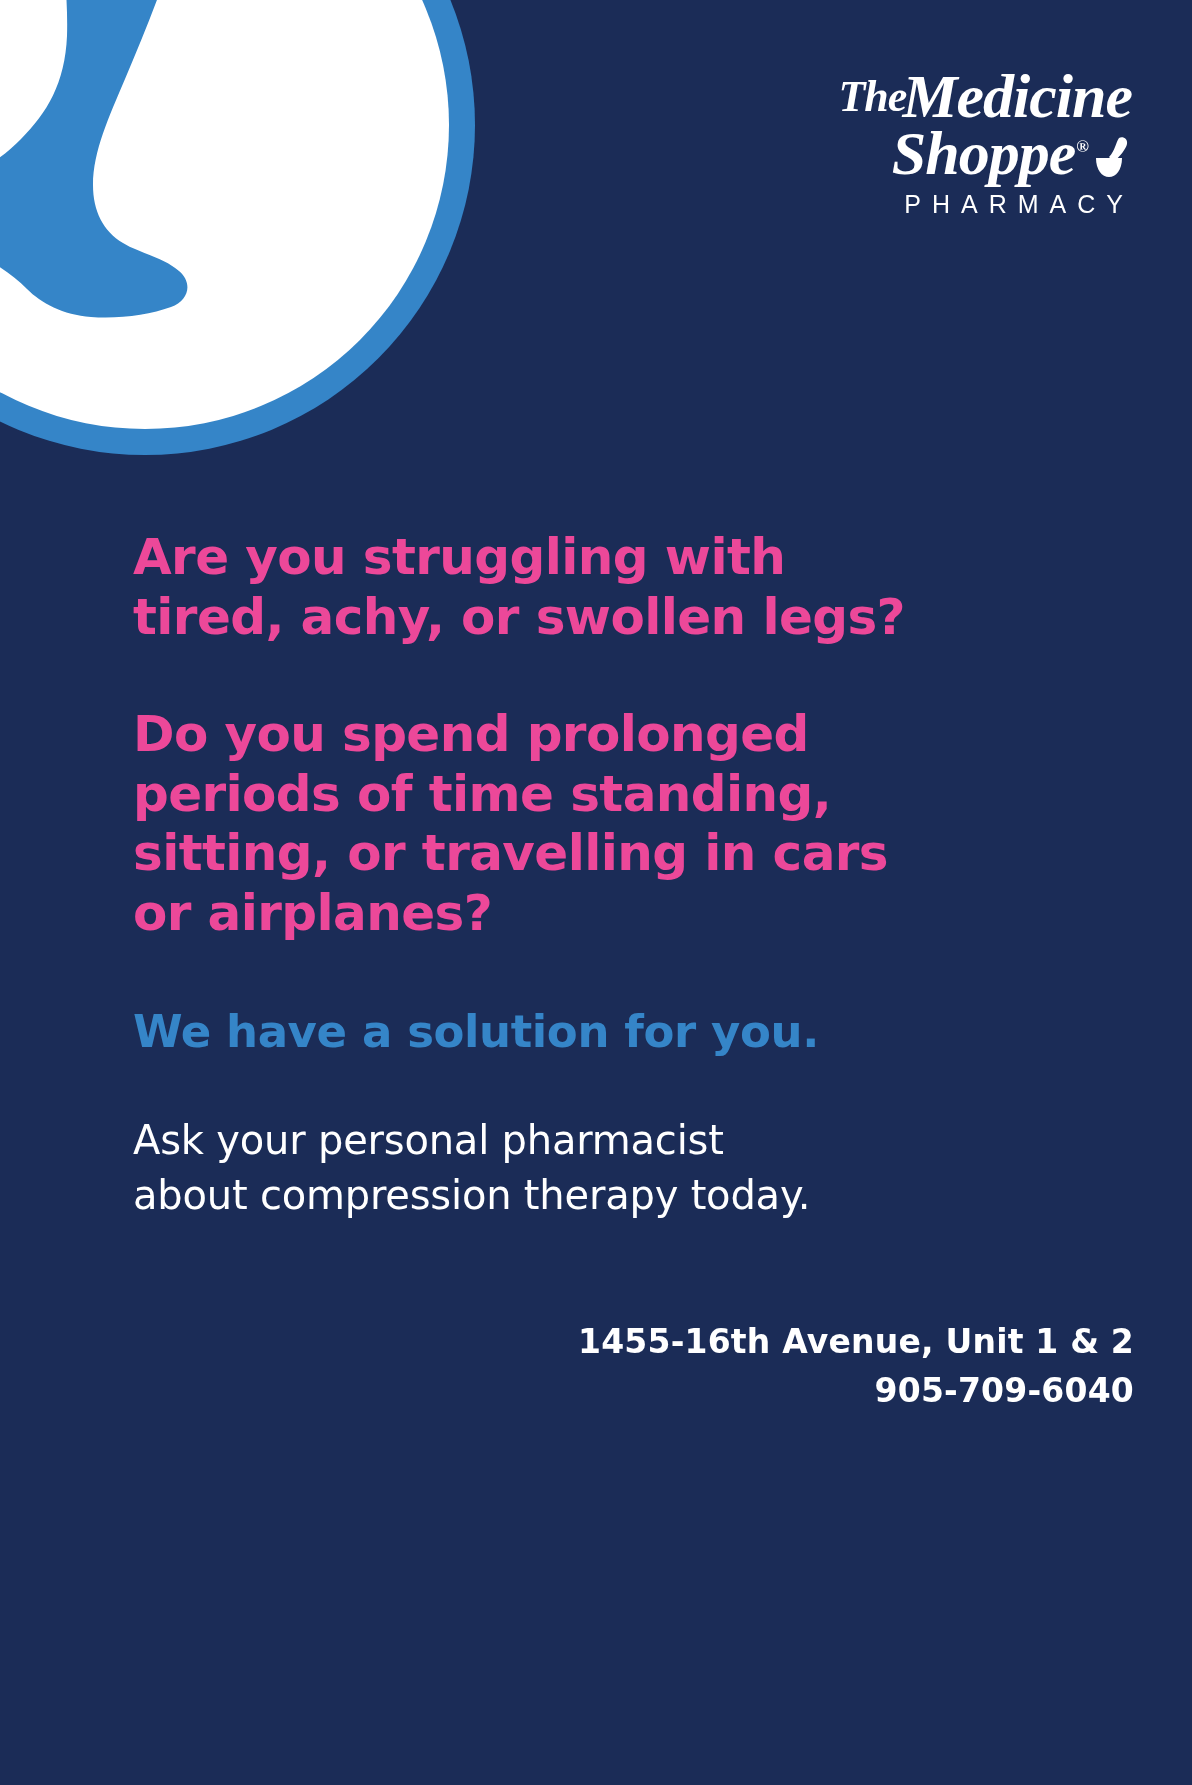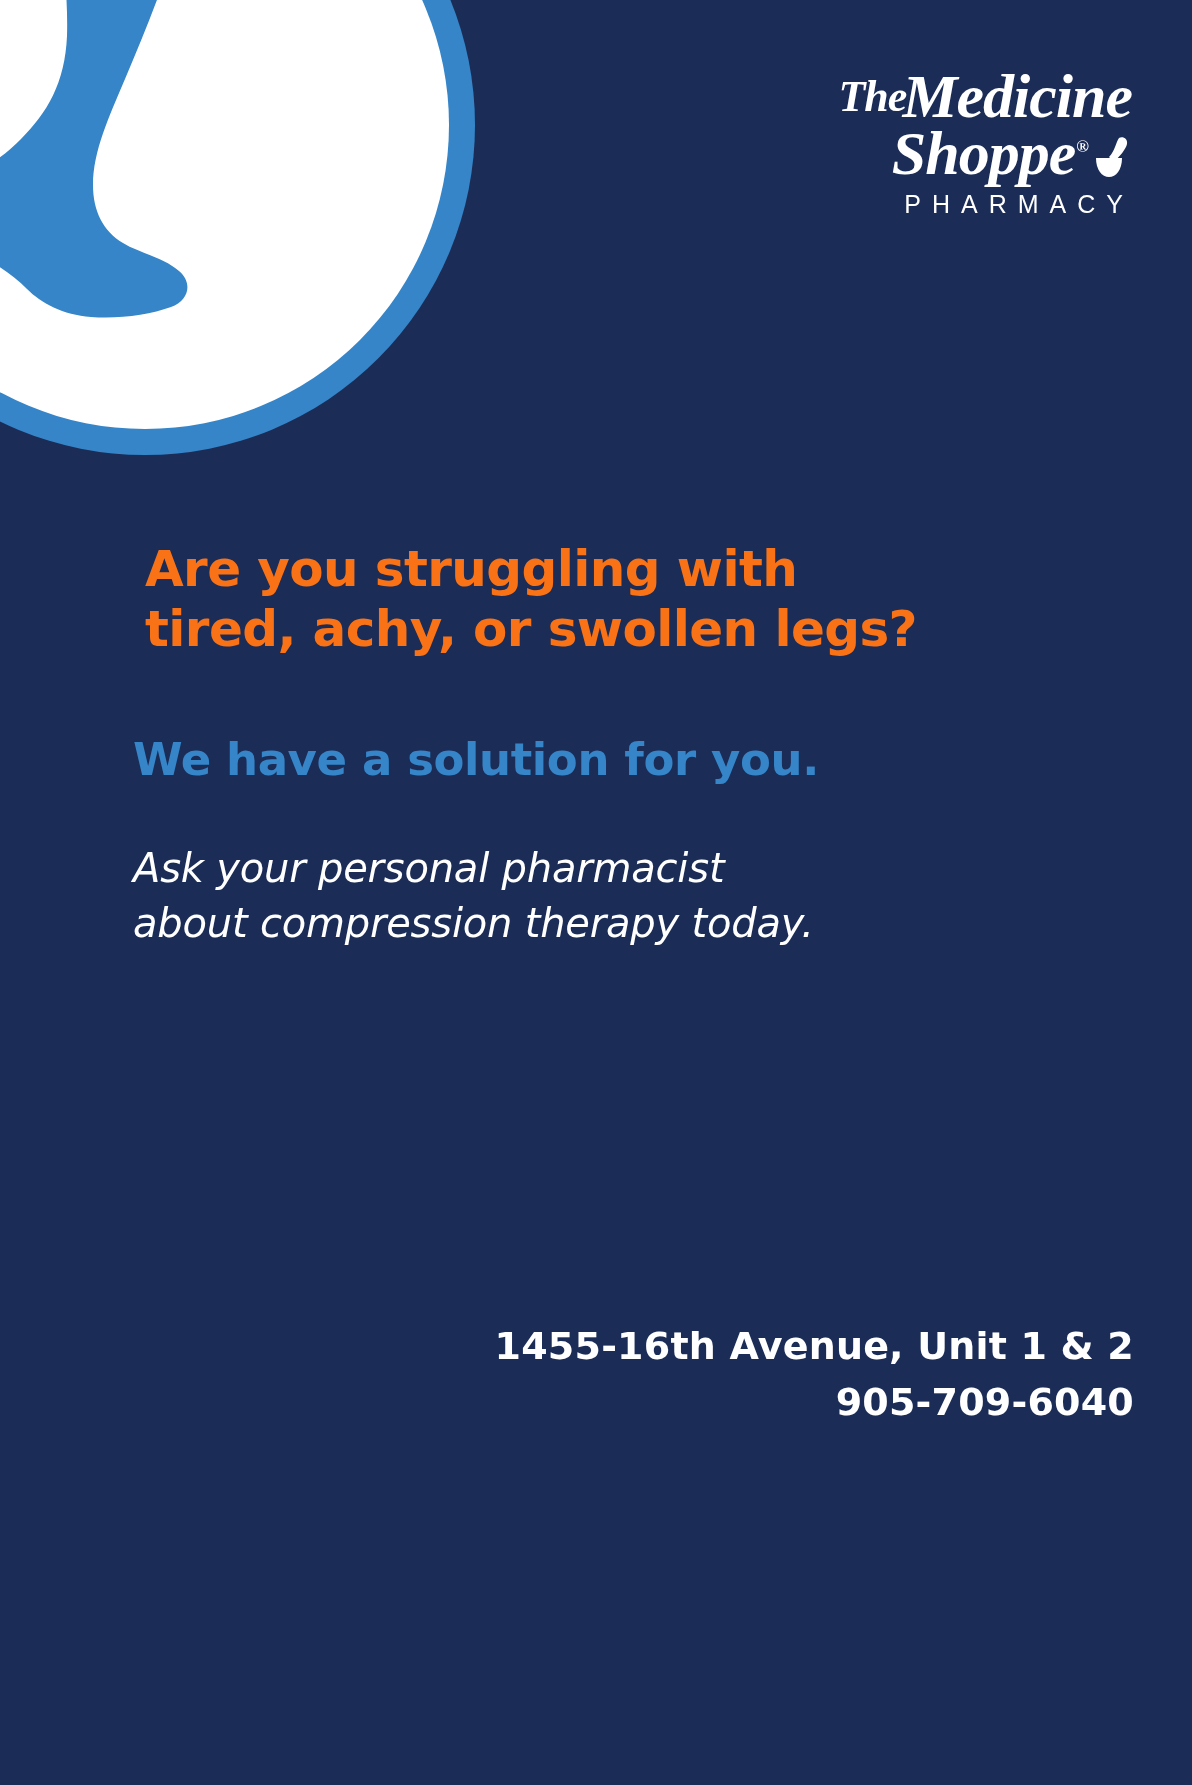--- a/index.html
+++ b/index.html
@@ -130,13 +130,13 @@
   }
 
   .headline {
-    color: #f97316;
+    color: #ec4899;
     font-family: "DejaVu Sans", sans-serif;
     font-weight: bold;
     font-size: 50px;
     line-height: 1.19;
     letter-spacing: -0.6px;
-    margin: 12px;
+    margin: 0;
     white-space: pre-line;
   }
   .headline.block-2 {

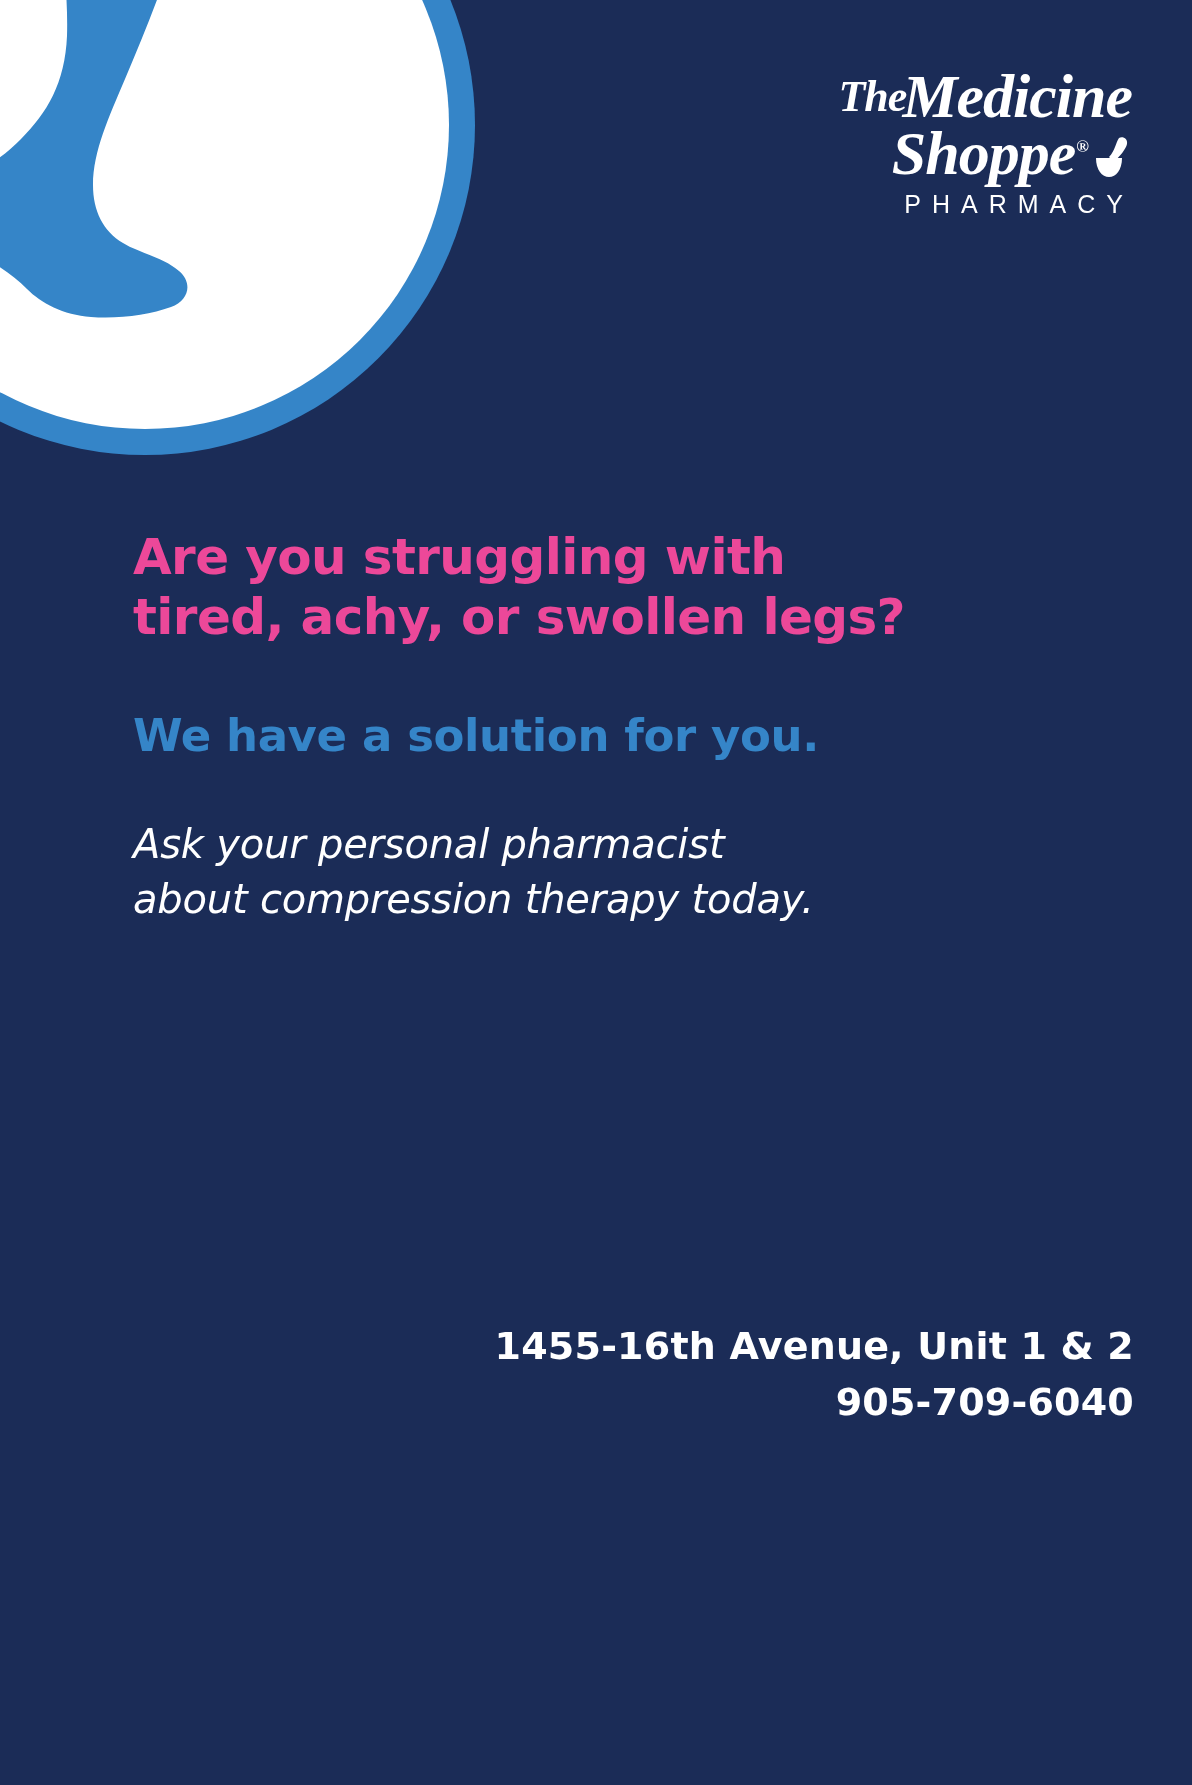--- a/index.html
+++ b/index.html
@@ -225,6 +225,10 @@
   <div class="content">
     <p class="headline block-1">Are you struggling with
 tired, achy, or swollen legs?</p>
+    <p class="headline block-2">Do you spend prolonged
+periods of time standing,
+sitting, or travelling in cars
+or airplanes?</p>
     <p class="accent-line">We have a solution for you.</p>
     <p class="body-copy">Ask your personal pharmacist
 about compression therapy today.</p>

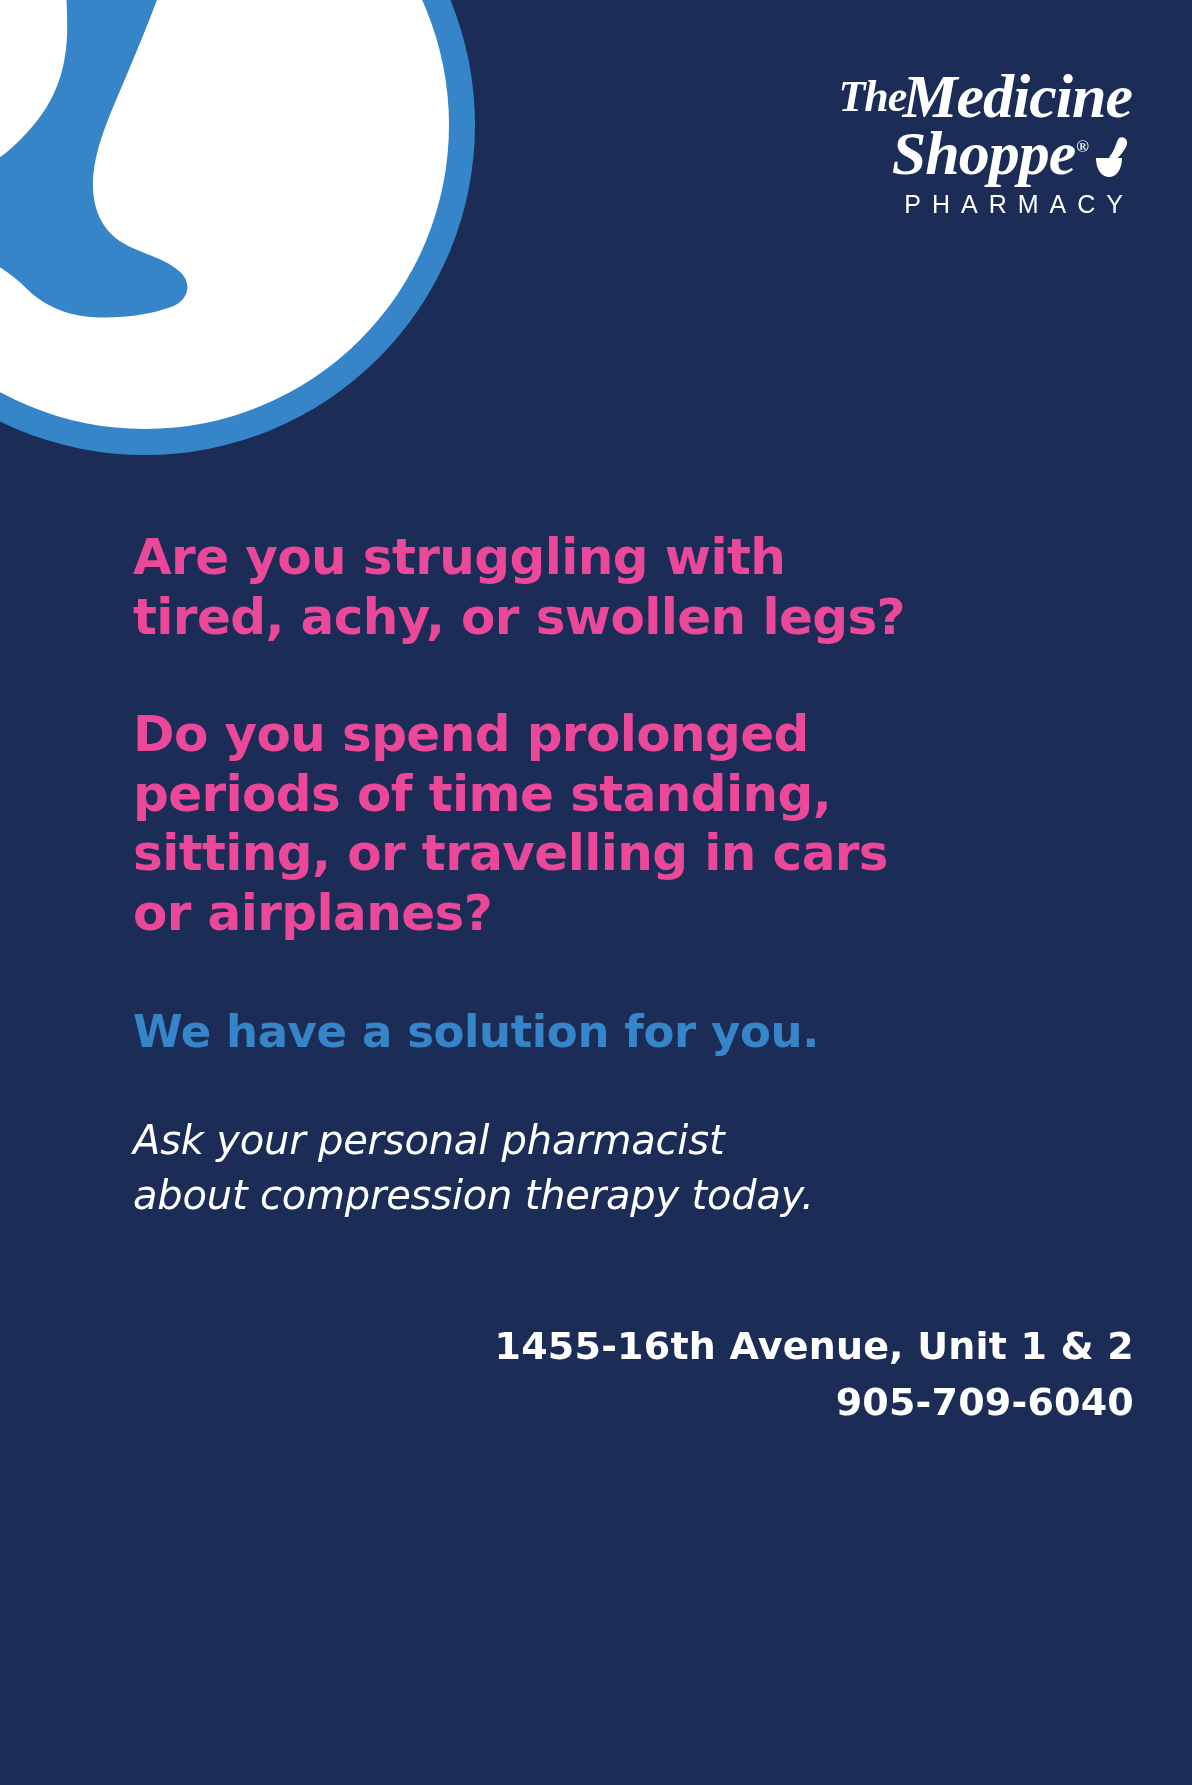--- a/index.html
+++ b/index.html
@@ -163,7 +163,6 @@
     margin: 0;
     padding-top: 55px;
     white-space: pre-line;
-    font-style: italic;
   }
 
   

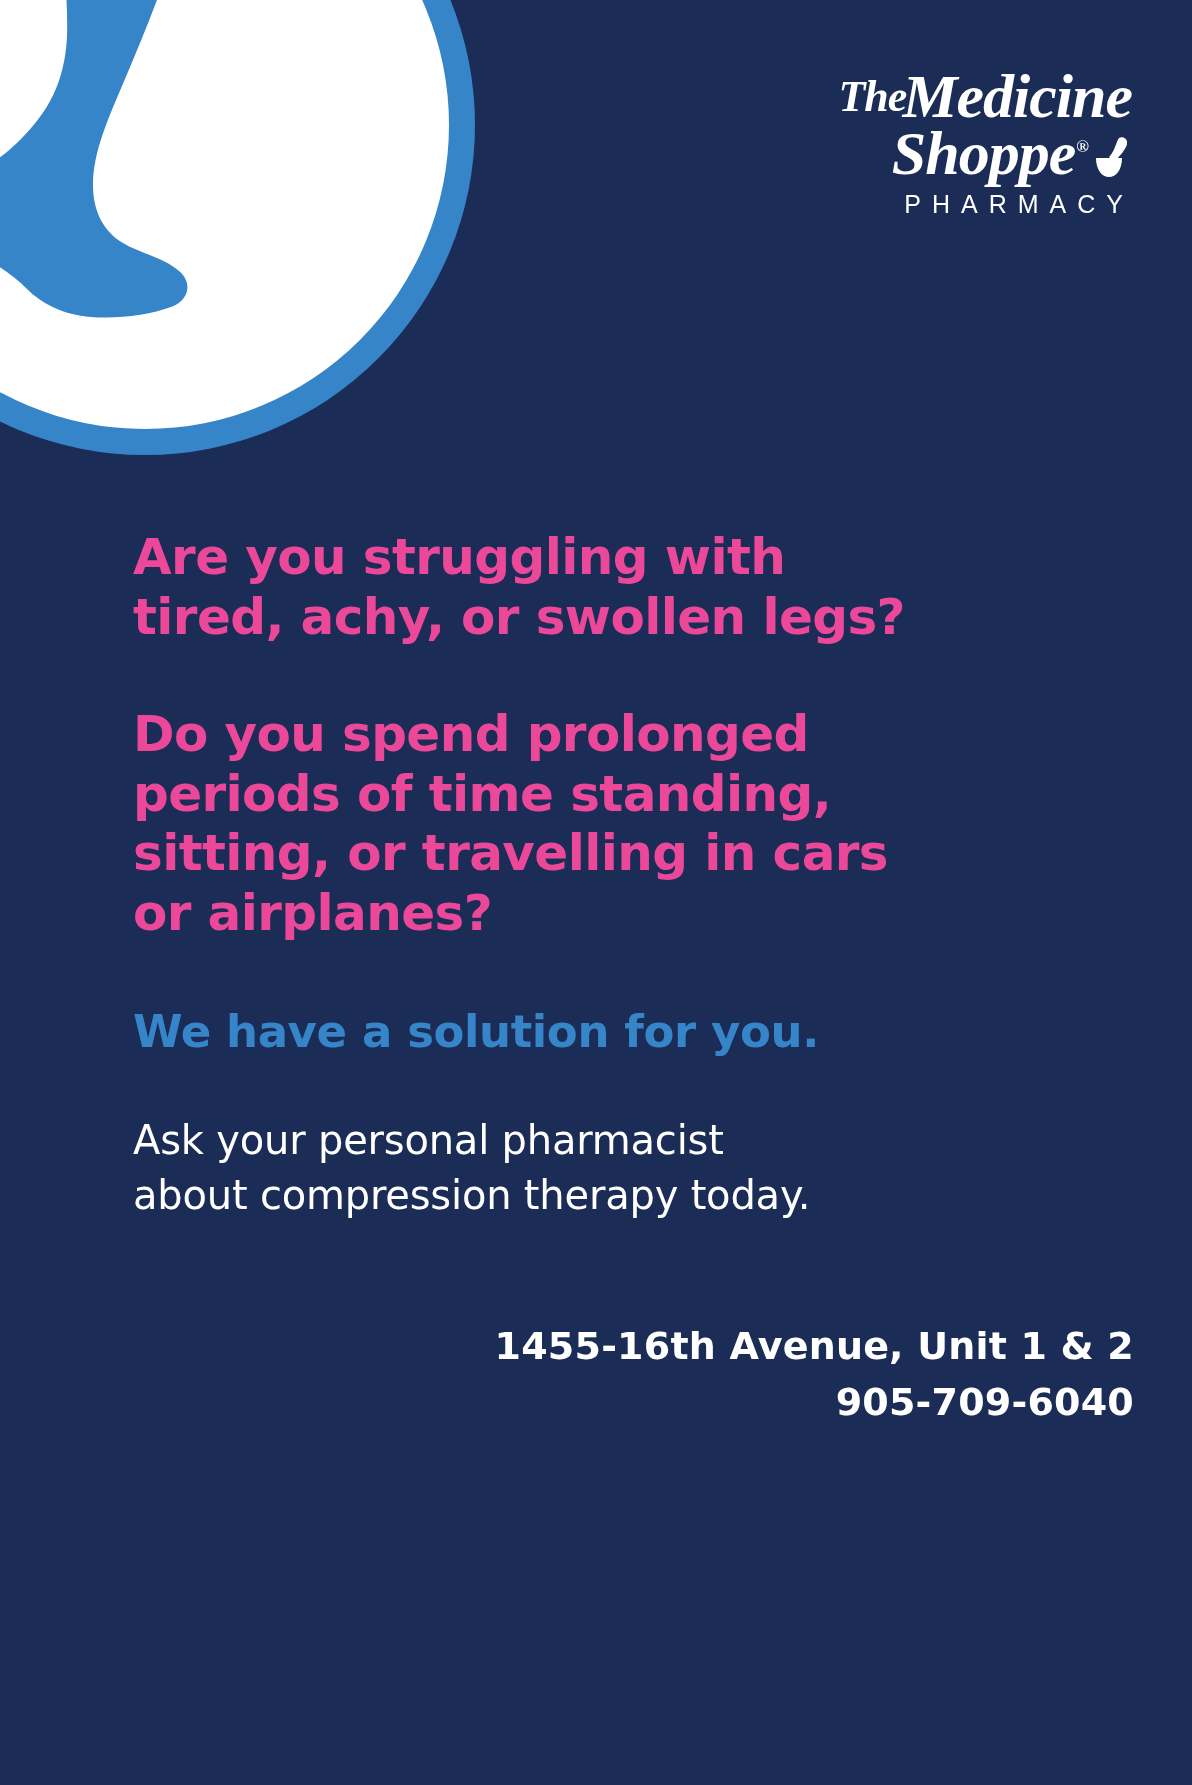--- a/index.html
+++ b/index.html
@@ -175,7 +175,7 @@
     color: #ffffff;
     font-family: "DejaVu Sans", sans-serif;
     font-weight: bold;
-    font-size: 38px;
+    font-size: 33px;
     line-height: 1.48;
     letter-spacing: 0.2px;
   }

